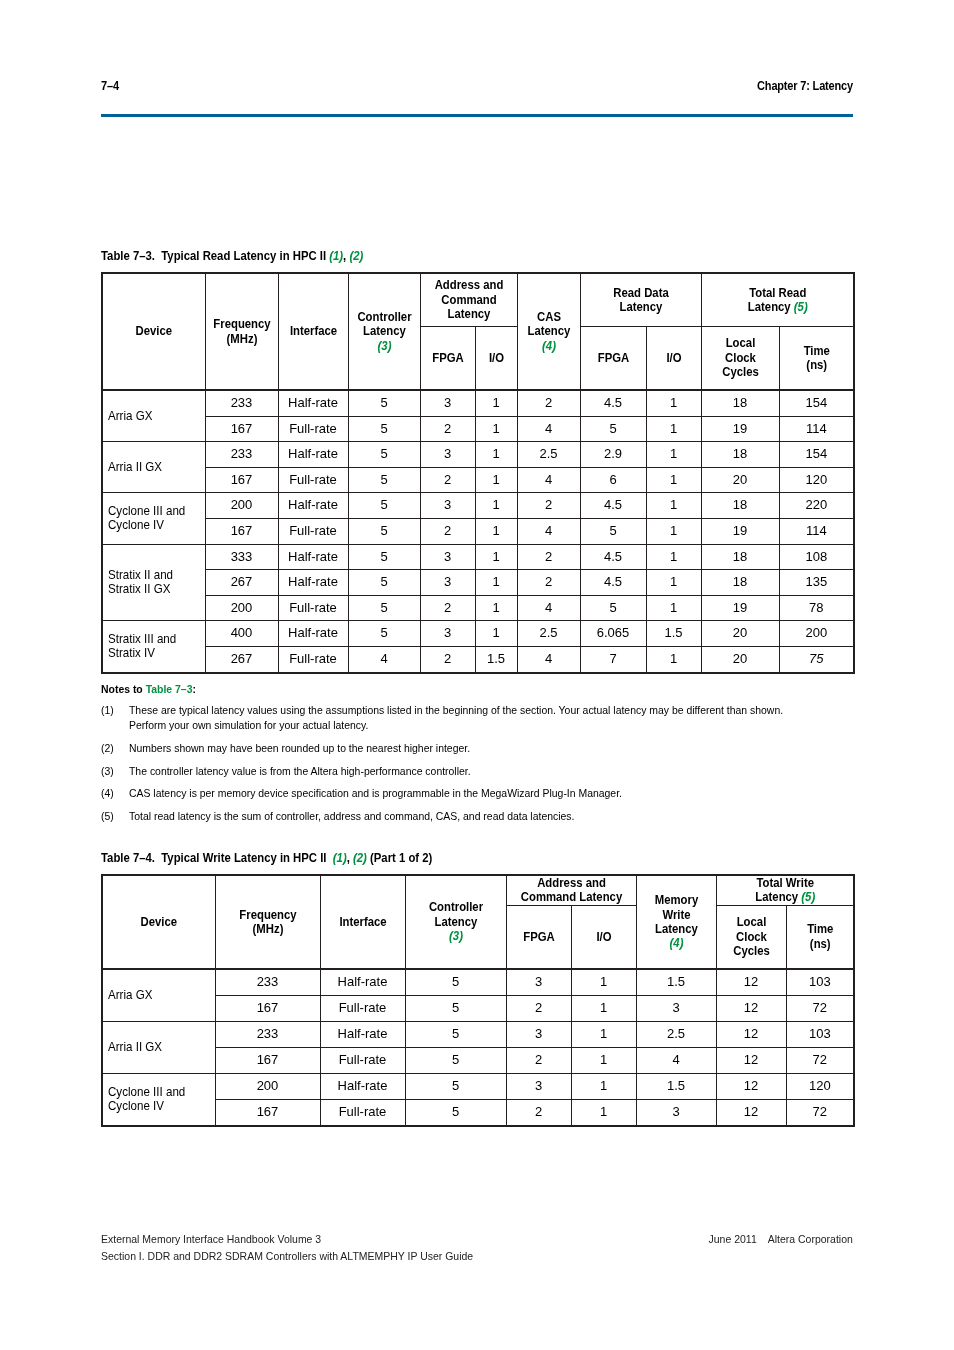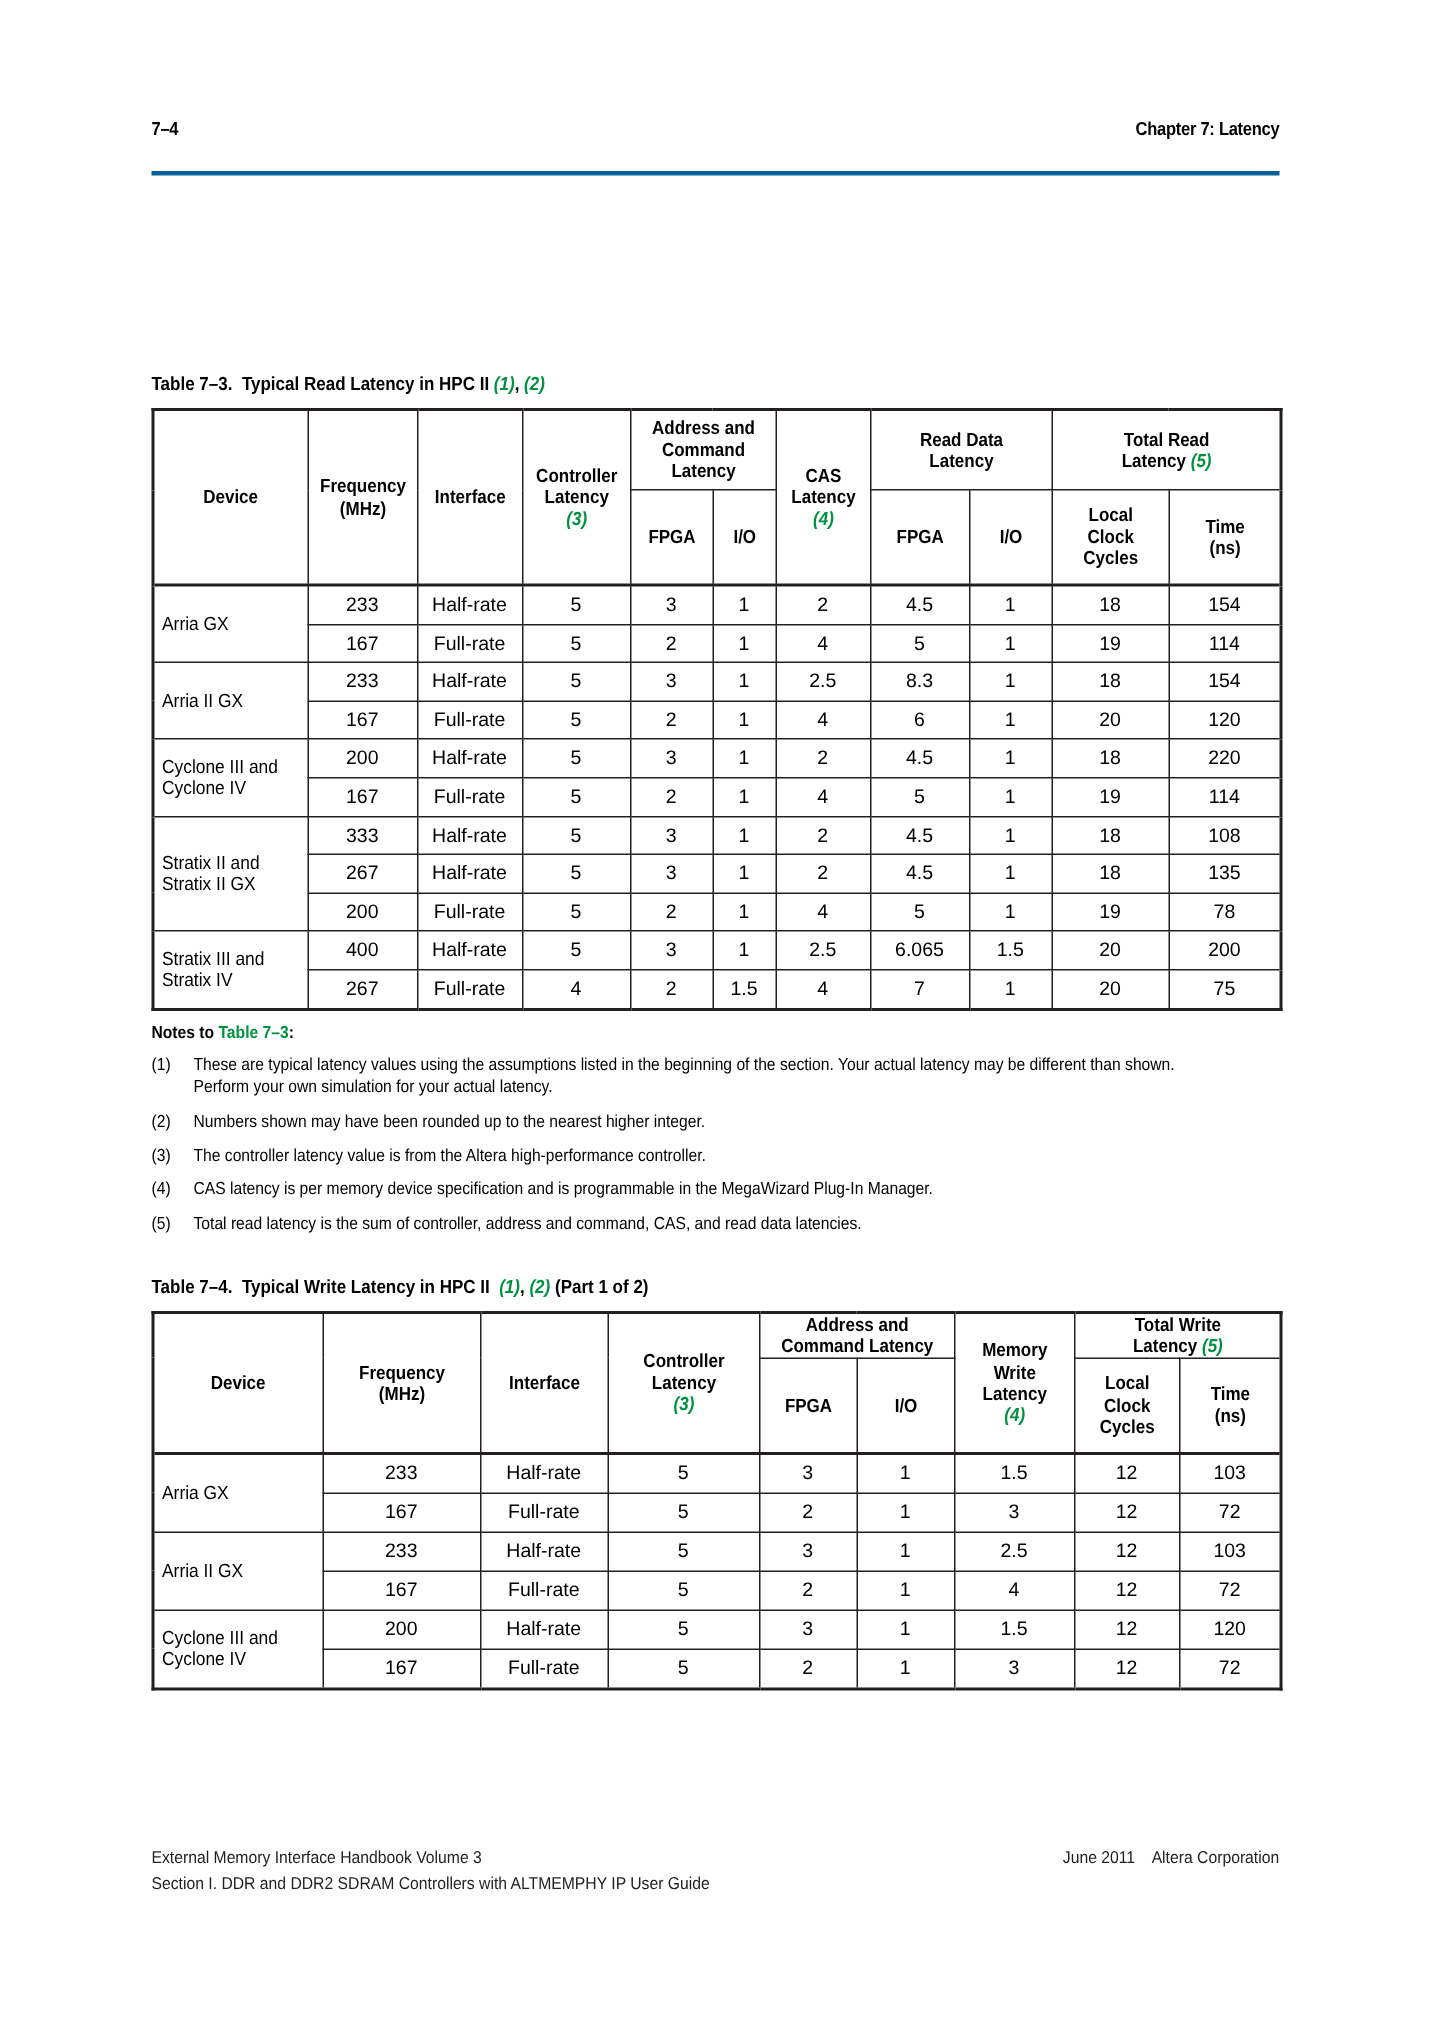--- a/index.html
+++ b/index.html
@@ -314,7 +314,7 @@
           <td class="num" style="height: 24.6px;">3</td>
           <td class="num" style="height: 24.6px;">1</td>
           <td class="num" style="height: 24.6px;">2.5</td>
-          <td class="num" style="height: 24.6px;">8.3</td>
+          <td class="num" style="height: 24.6px;">2.9</td>
           <td class="num" style="height: 24.6px;">1</td>
           <td class="num" style="height: 24.6px;">18</td>
           <td class="num t-outer-right" style="height: 24.6px;">154</td>

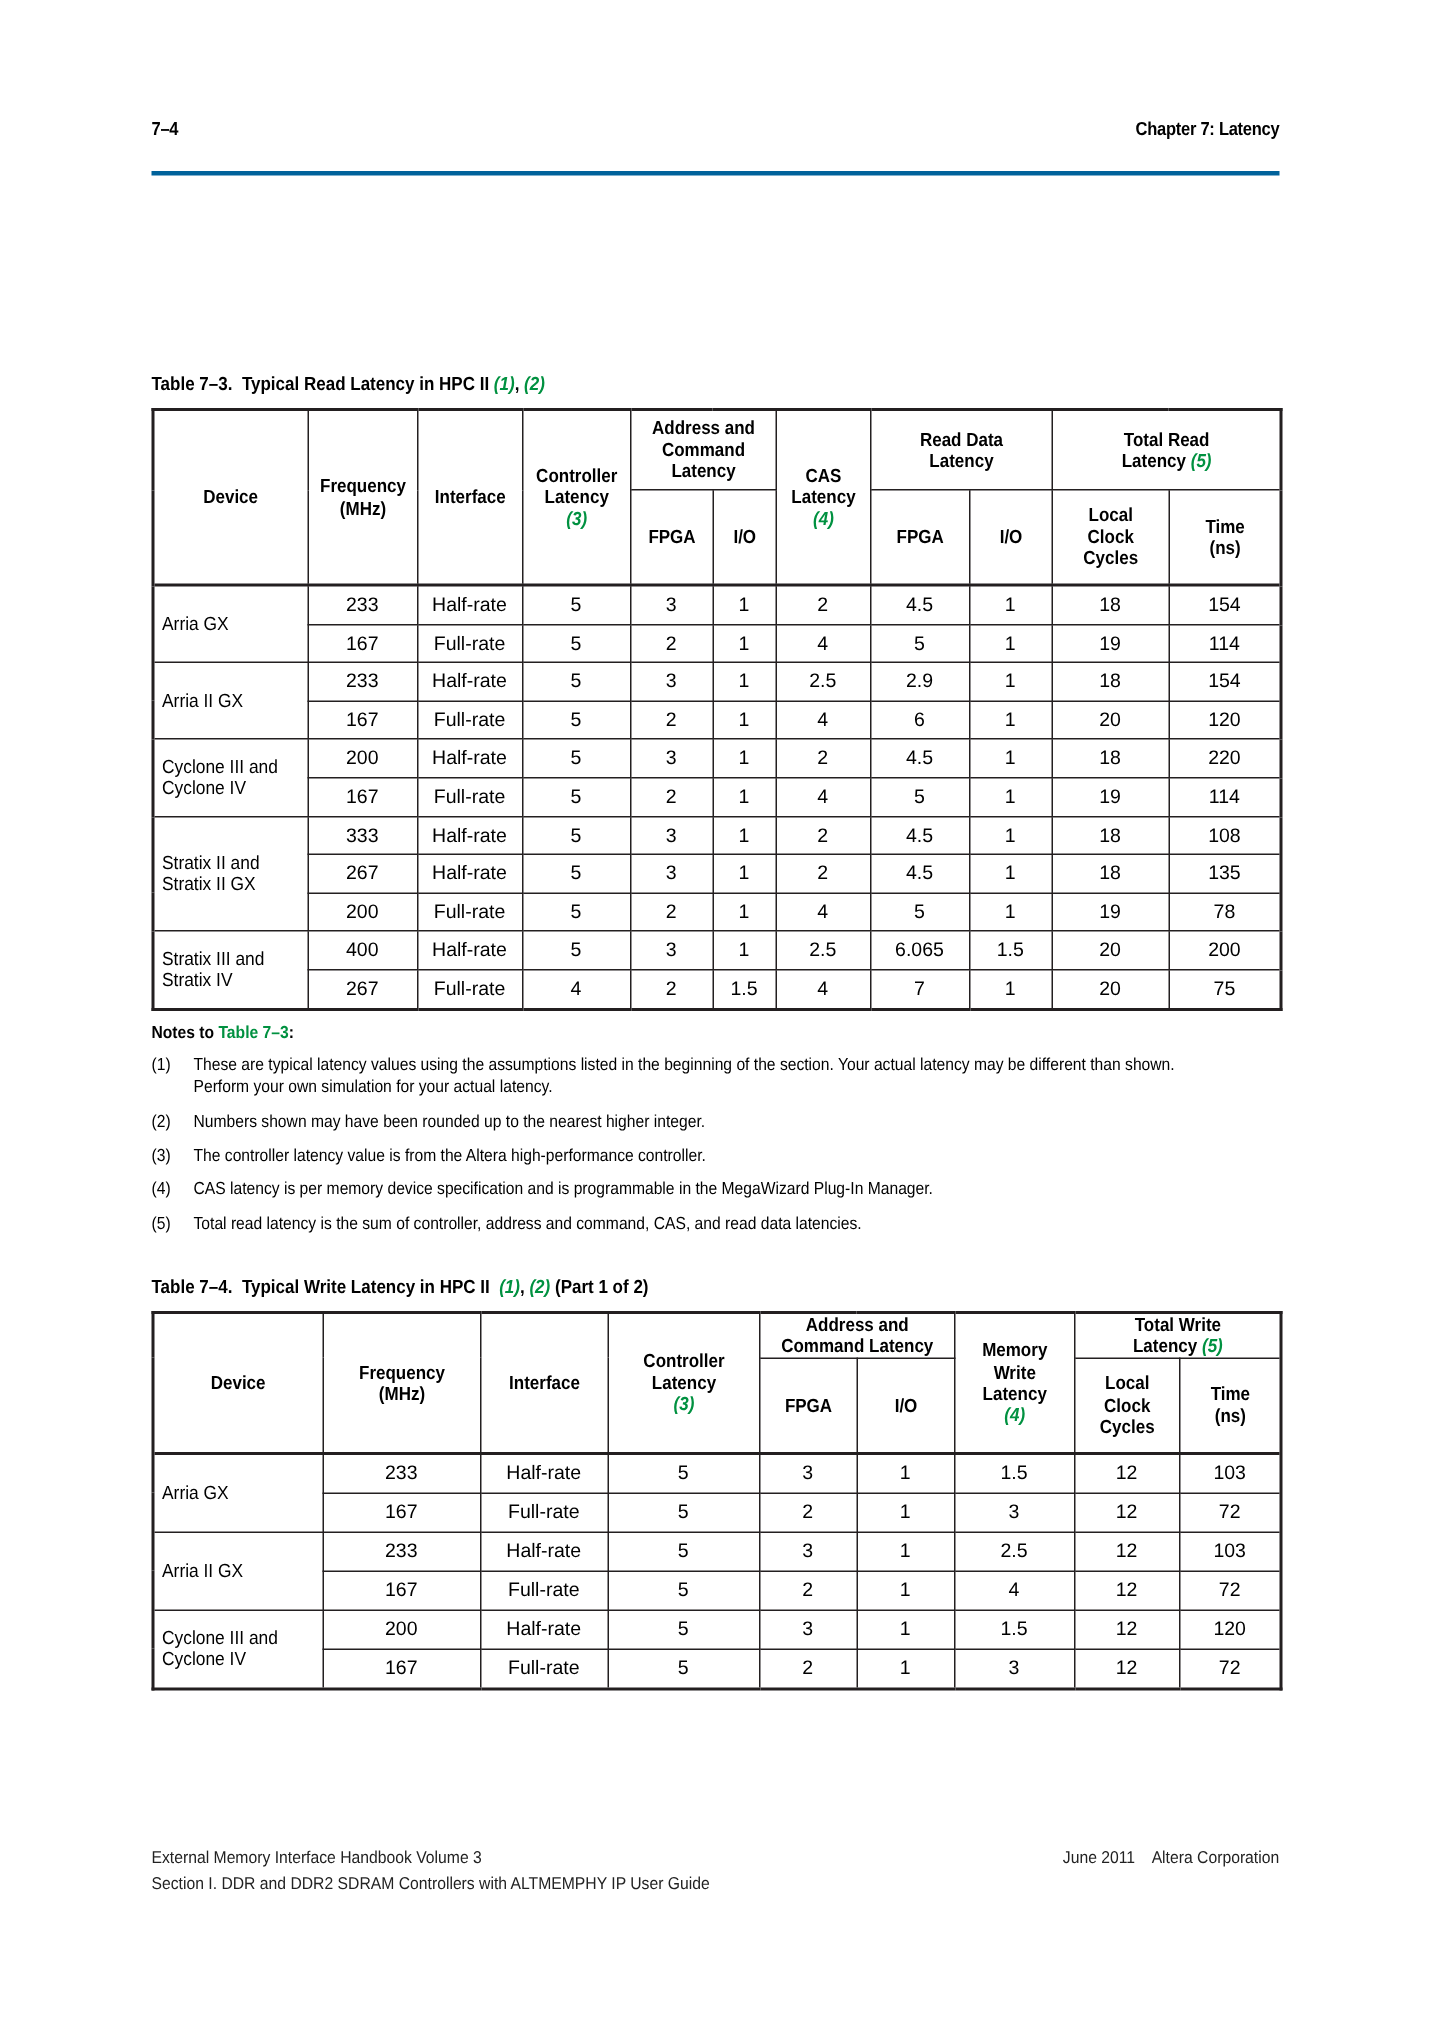--- a/index.html
+++ b/index.html
@@ -425,7 +425,7 @@
           <td class="num t-outer-bottom" style="height: 24.6px;">7</td>
           <td class="num t-outer-bottom" style="height: 24.6px;">1</td>
           <td class="num t-outer-bottom" style="height: 24.6px;">20</td>
-          <td class="num t-outer-right t-outer-bottom" style="height: 24.6px;">75</td>
+          <td class="num t-outer-right t-outer-bottom" style="height: 24.6px; font-style: italic;">75</td>
         </tr>
       </tbody>
   </table>

